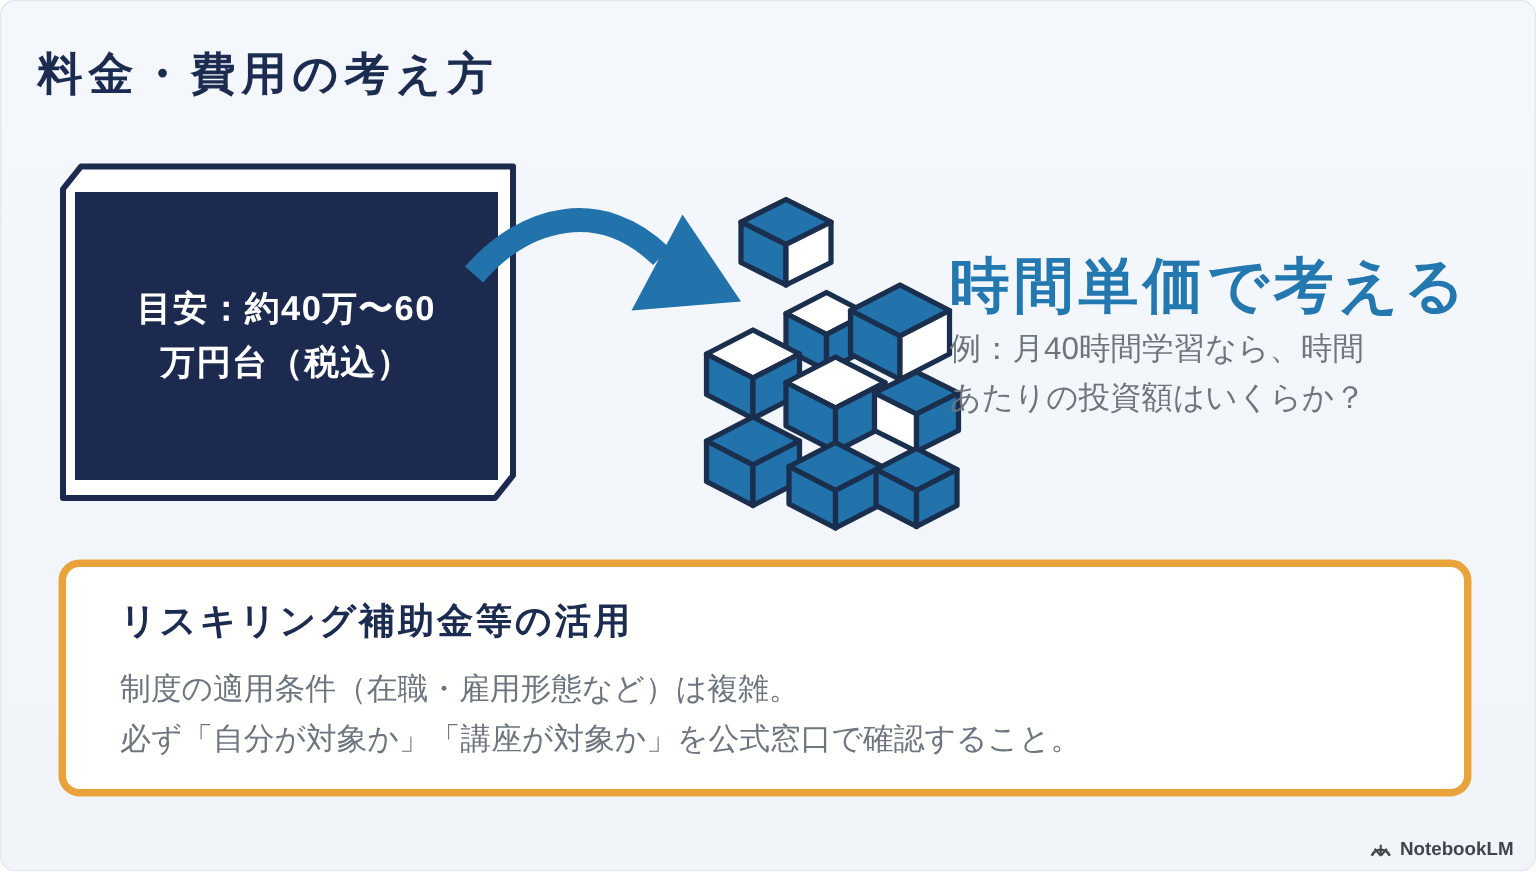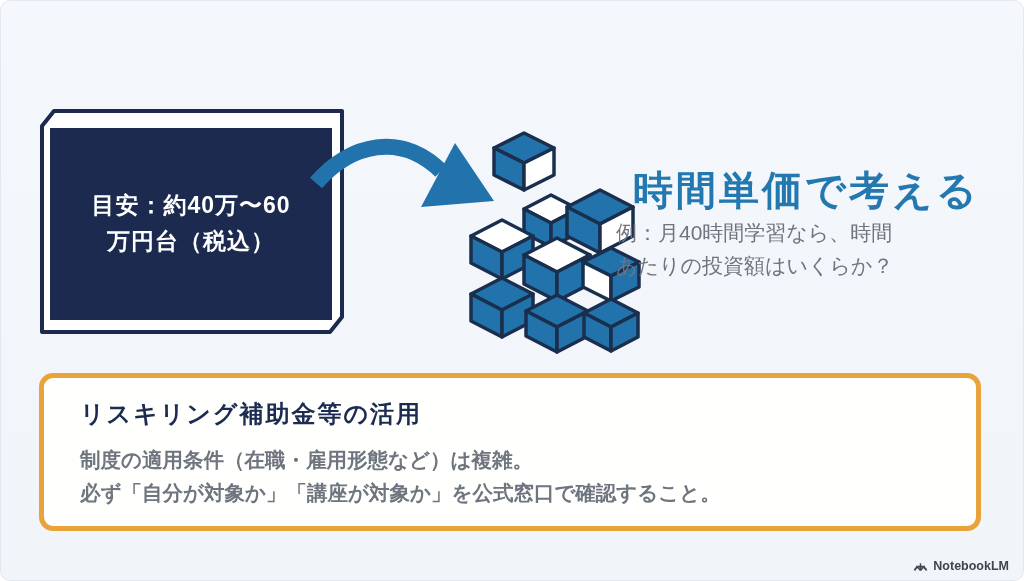--- a/index.html
+++ b/index.html
@@ -54,6 +54,7 @@
 
 <div class="slide">
 
+  <div class="slide-title">料金・費用の考え方</div>
 
   <svg class="graphics" width="1024" height="581" viewBox="0 0 1024 581" aria-hidden="true">
 

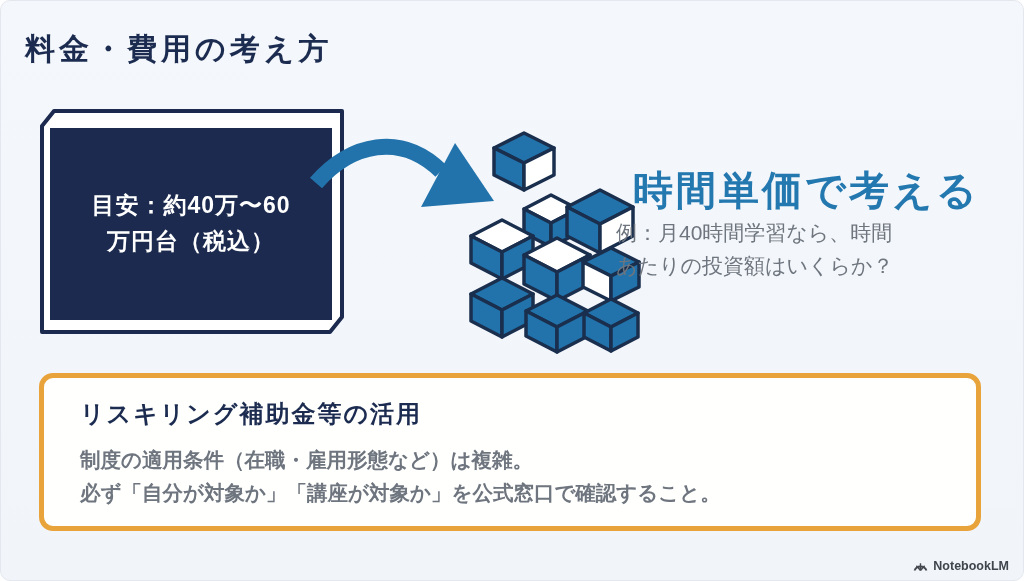--- a/index.html
+++ b/index.html
@@ -28,7 +28,7 @@
     font-size:40px;font-weight:800;letter-spacing:3px;color:#2478b0;
   }
   .right-body{
-    position:absolute;left:615px;top:216px;width:370px;
+    position:absolute;left:632px;top:216px;width:370px;
     font-size:21px;color:#6e757e;line-height:1.55;white-space:pre-line;
   }
   .note-box{

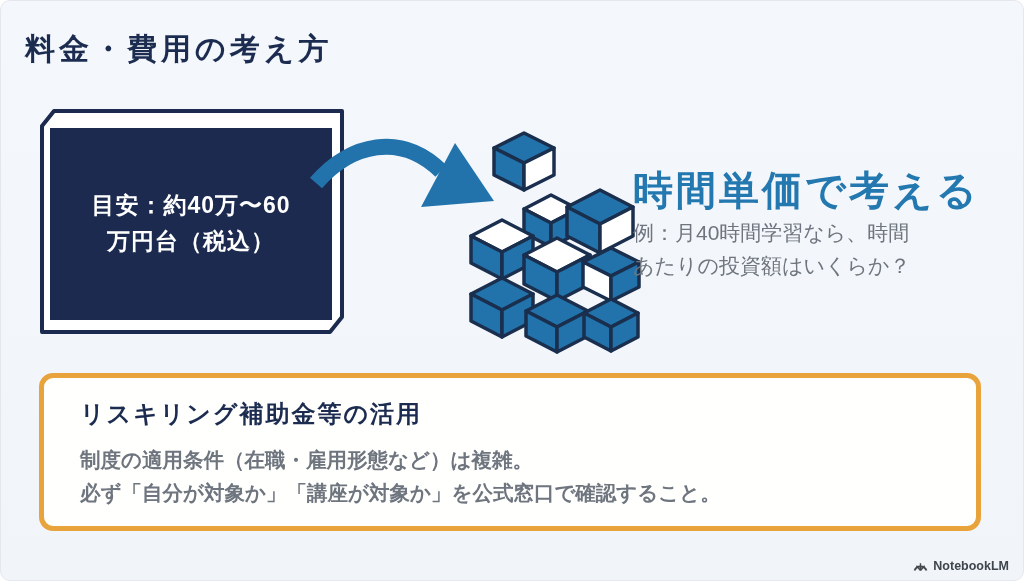--- a/index.html
+++ b/index.html
@@ -41,7 +41,6 @@
   .note-body{
     margin-top:13px;font-size:20.5px;color:#6e757e;line-height:1.62;
     white-space:pre-line;
-    font-weight:bold;
   }
   .footer{
     position:absolute;right:14px;bottom:7px;

